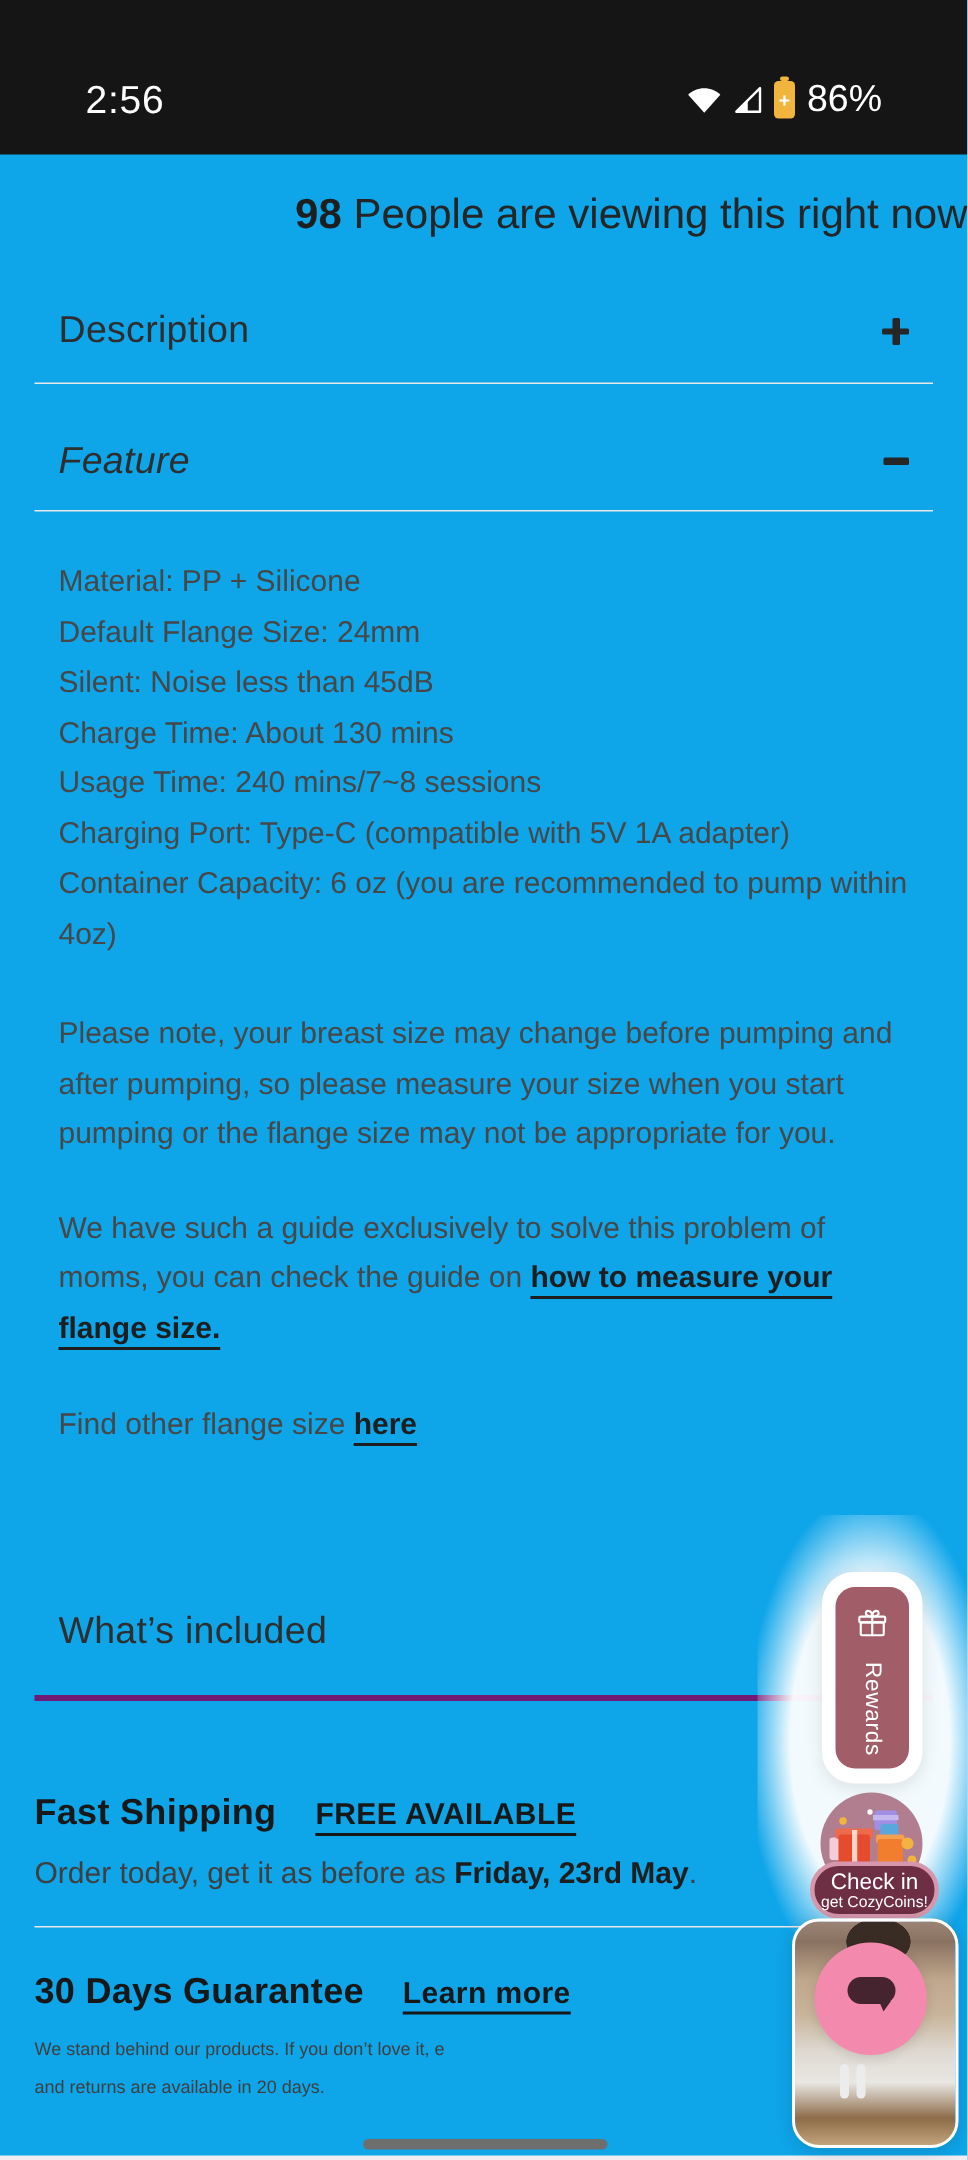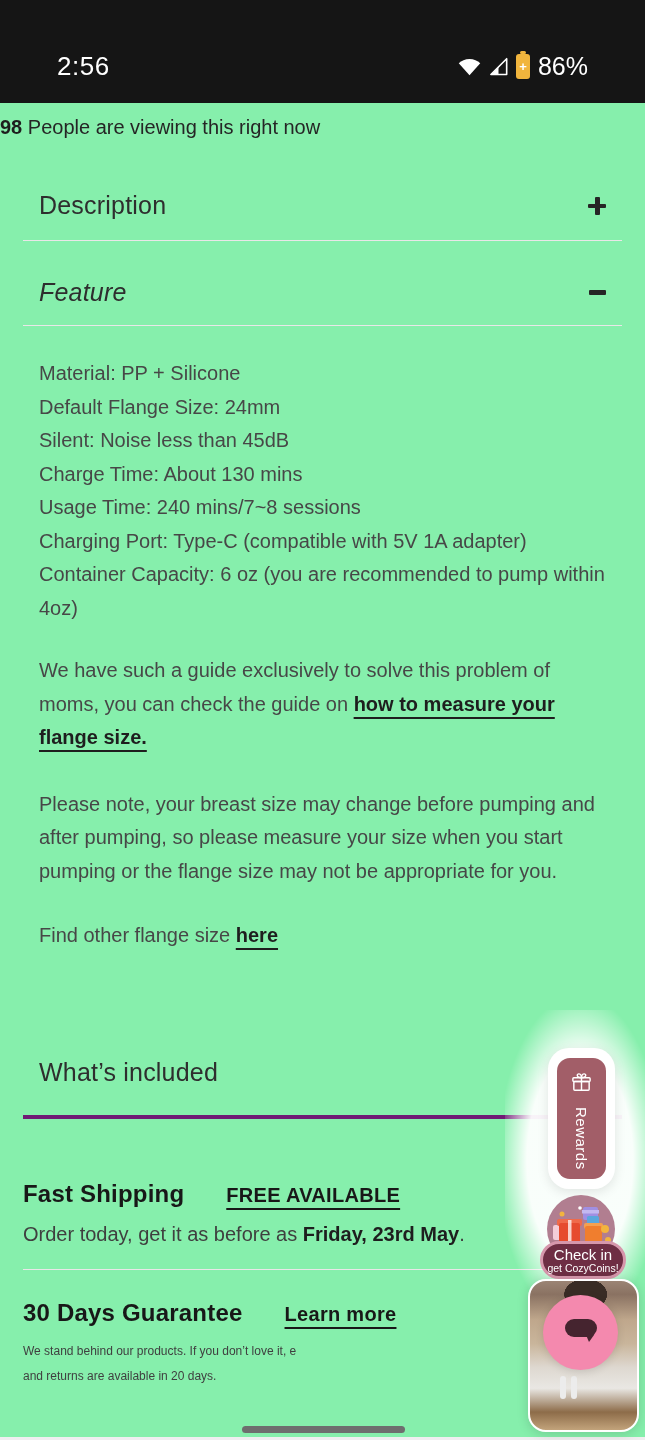--- a/index.html
+++ b/index.html
@@ -3,7 +3,7 @@
 <meta charset="utf-8">
 <style>
   html,body{margin:0;padding:0;background:#fff;}
-  .screen{position:relative;width:645px;height:1440px;background:#86efac;overflow:hidden;
+  .screen{position:relative;width:645px;height:1440px;background:#0ea5e9;overflow:hidden;
           font-family:"Liberation Sans","DejaVu Sans",sans-serif;color:#3c3c3c;}
 
   

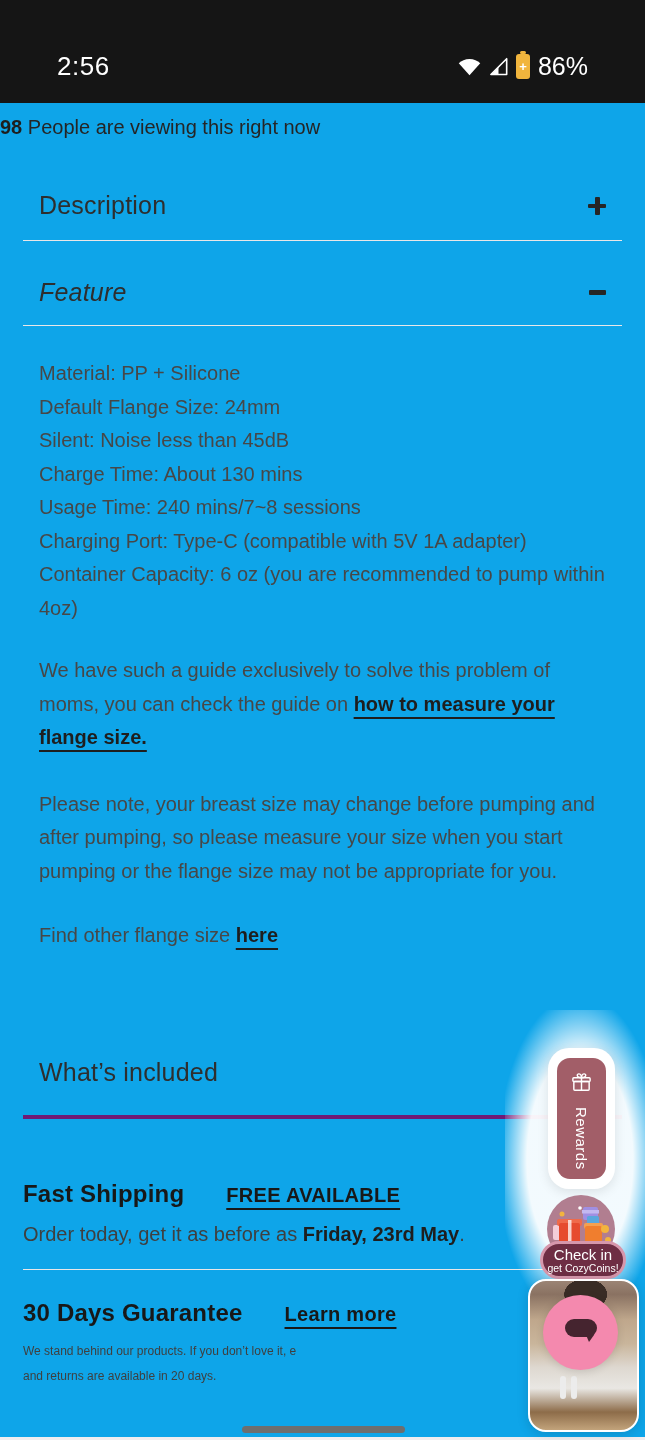--- a/index.html
+++ b/index.html
@@ -21,7 +21,7 @@
   .sb-batt-pct{font-size:25px;font-weight:400;line-height:1;}
 
   
-  .viewing{padding-top:15px;height:19px;text-align:left;font-size:20px;color:#252525;line-height:19px;}
+  .viewing{padding-top:30px;height:19px;text-align:right;font-size:28px;color:#252525;line-height:19px;}
 
   
   .col{margin:0 23px;}

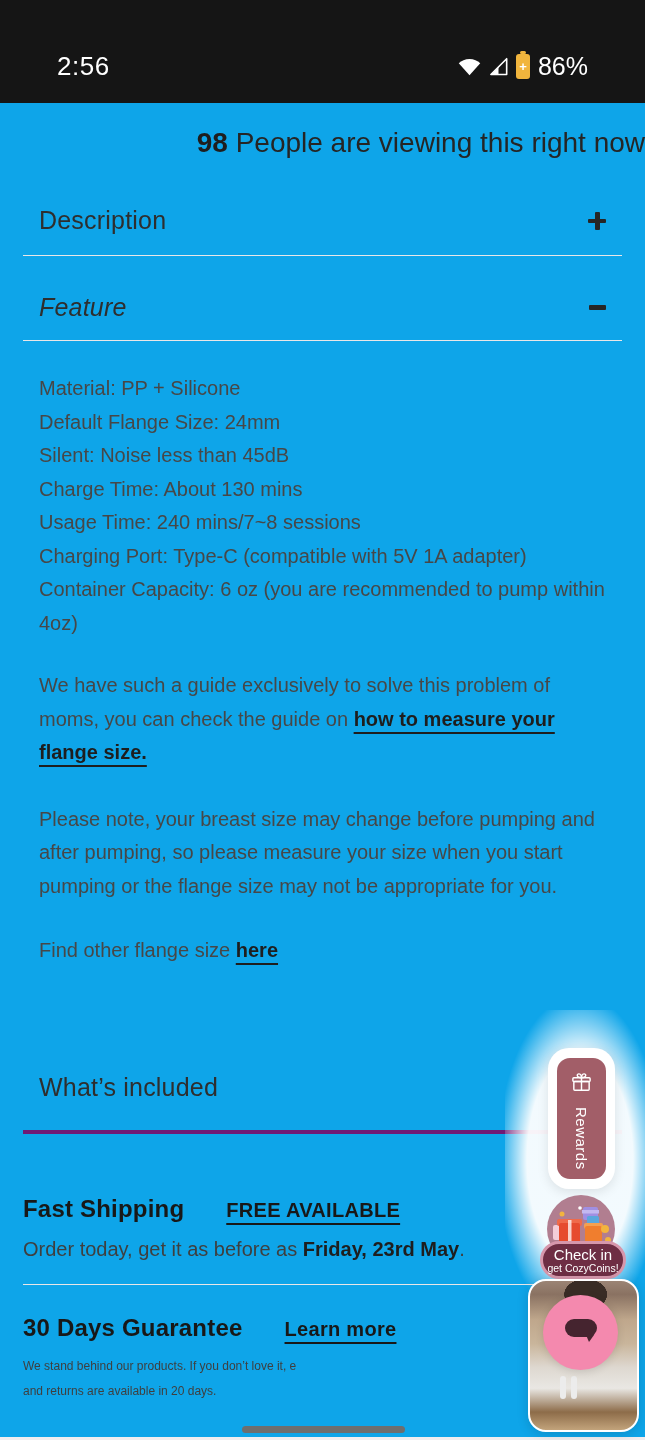--- a/index.html
+++ b/index.html
@@ -145,8 +145,8 @@
           <div class="spec-line">Charging Port: Type-C (compatible with 5V 1A adapter)</div>
           <div class="spec-line">Container Capacity: 6 oz (you are recommended to pump within 4oz)</div>
         </div>
+      <div class="para para-note"><span>Please note, your breast size may change before pumping and after pumping, so please measure your size when you start pumping or the flange size may not be appropriate for you.</span></div>
       <div class="para para-guide"><span>We have such a guide exclusively to solve this problem of moms, you can check the guide on </span><span class="b u">how to measure your flange size.</span></div>
-      <div class="para para-note"><span>Please note, your breast size may change before pumping and after pumping, so please measure your size when you start pumping or the flange size may not be appropriate for you.</span></div>
       <div class="para para-find"><span>Find other flange size </span><span class="b u">here</span></div>
     </div>
 

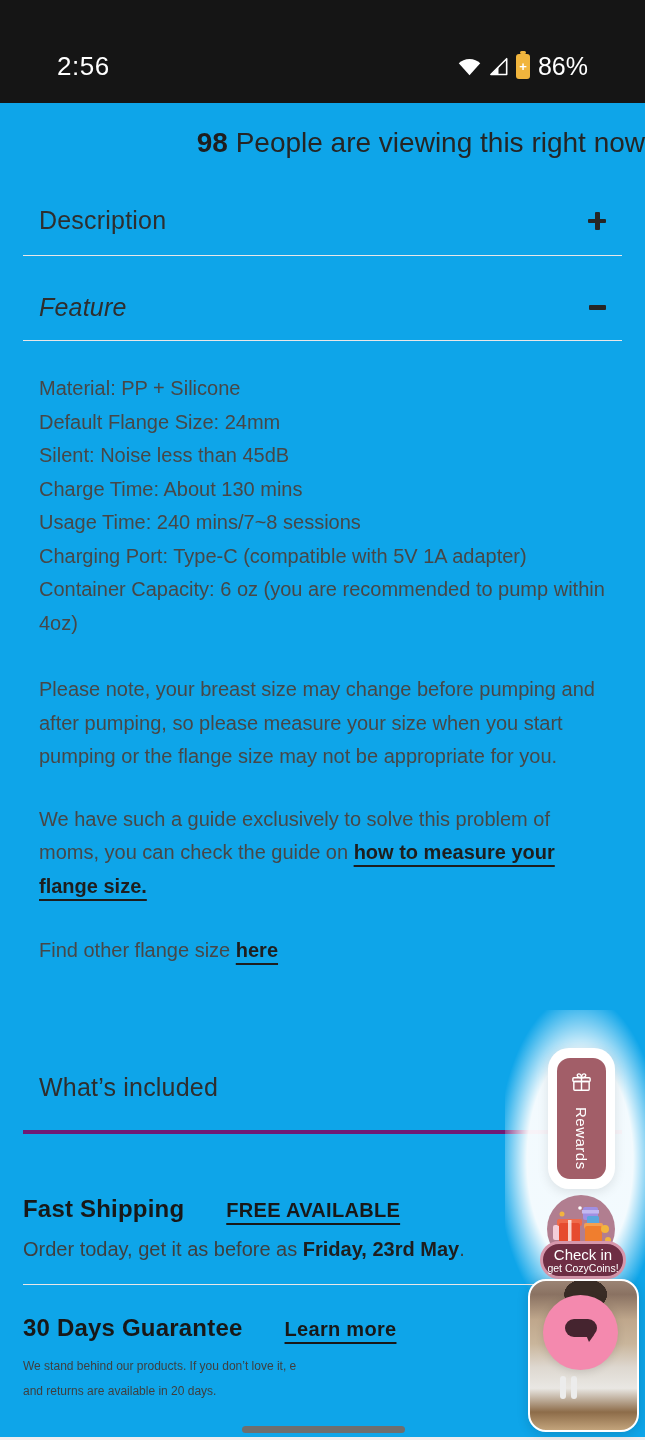--- a/index.html
+++ b/index.html
@@ -51,7 +51,7 @@
   
   .sect{margin:0 23px;}
   .sect-ship{box-sizing:border-box;padding-top:61px;padding-bottom:21px;border-bottom:1px solid #e9e7e8;}
-  .sect-head{display:flex;align-items:baseline;gap:42px;}
+  .sect-head{display:flex;align-items:baseline;gap:26px;}
   .sect-title{font-size:24px;font-weight:700;color:#181818;line-height:28px;letter-spacing:.2px;}
   .sect-link{font-size:20px;font-weight:700;color:#181818;letter-spacing:.3px;
              text-decoration:underline;text-underline-offset:6px;text-decoration-thickness:2px;cursor:pointer;}

